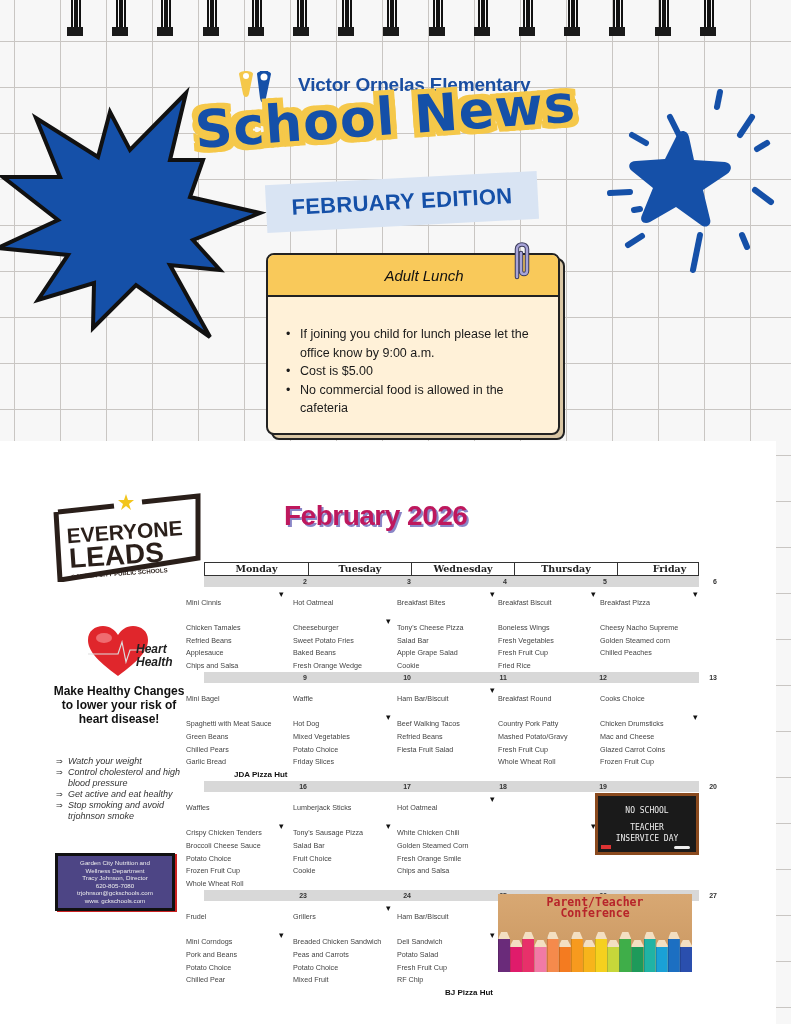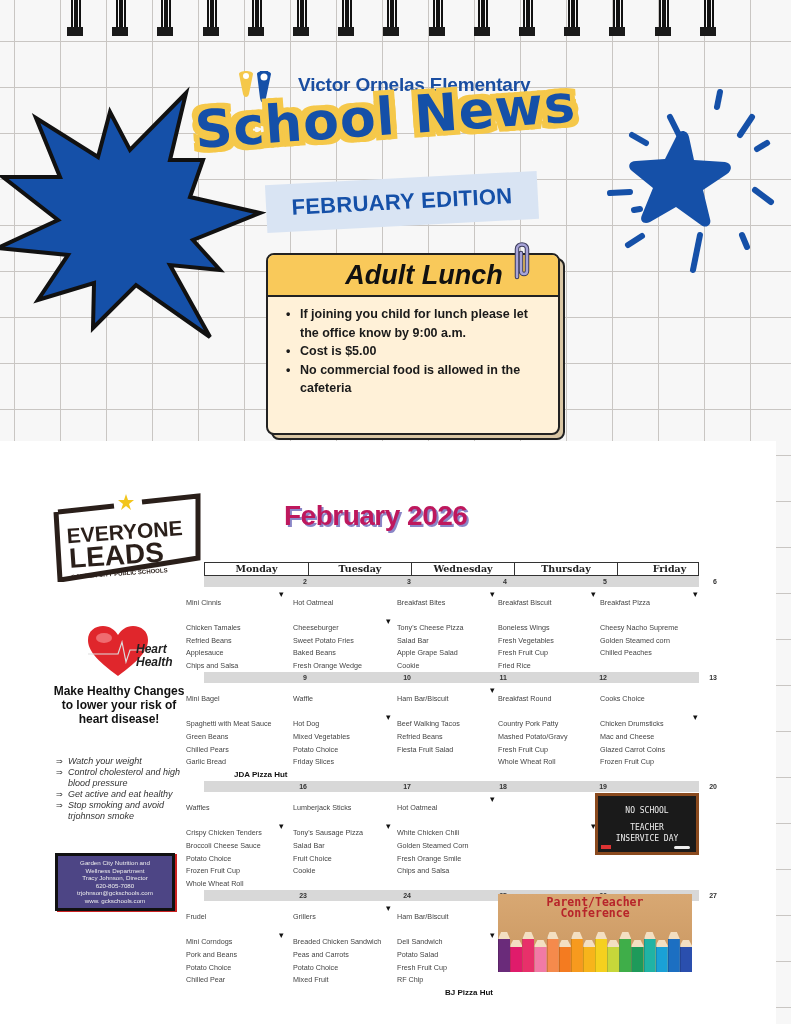--- a/index.html
+++ b/index.html
@@ -44,7 +44,7 @@
   .lunch-shadow { position: absolute; left: 5px; top: 5px; width: 294px; height: 182px; background: #d9c6a4; border: 2px solid #222; border-radius: 8px; }
   .lunch-body { position: absolute; left: 0; top: 0; width: 294px; height: 182px; background: #fff1d8; border: 2px solid #222; border-radius: 8px; overflow: hidden; }
   .lunch-head { height: 42px; background: #f9c95a; border-bottom: 2px solid #222; display: flex; align-items: center; justify-content: center; }
-  .lunch-head span { font-size: 27px; font-weight: bold; font-style: italic; color: #111; padding-left: 22px; }
+  .lunch-head span { font-size: 15px; font-weight: normal; font-style: italic; color: #111; padding-left: 22px; }
   .lunch-list { list-style: none; padding: 8px 12px 0 18px; font-weight: bold; }
   .lunch-list li { position: relative; padding-left: 14px; font-size: 12.5px; line-height: 18.5px; color: #1a1a1a; }
   .lunch-list li::before { content: "•"; position: absolute; left: 0; top: 0; }

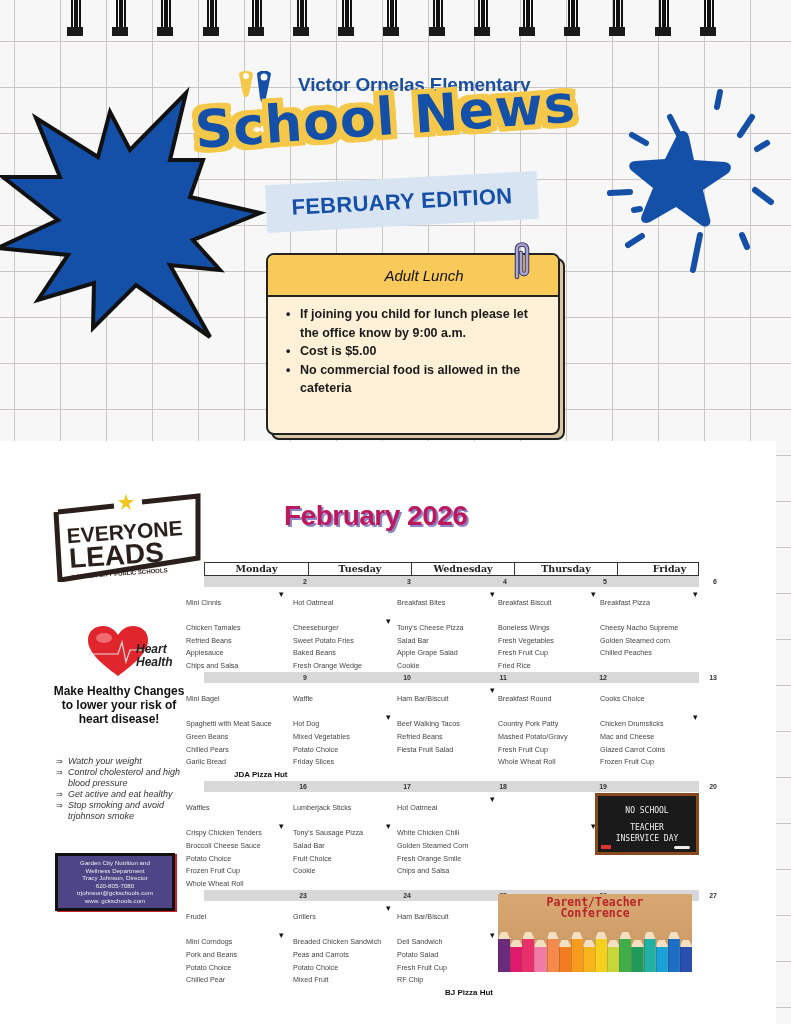--- a/index.html
+++ b/index.html
@@ -45,7 +45,7 @@
   .lunch-body { position: absolute; left: 0; top: 0; width: 294px; height: 182px; background: #fff1d8; border: 2px solid #222; border-radius: 8px; overflow: hidden; }
   .lunch-head { height: 42px; background: #f9c95a; border-bottom: 2px solid #222; display: flex; align-items: center; justify-content: center; }
   .lunch-head span { font-size: 15px; font-weight: normal; font-style: italic; color: #111; padding-left: 22px; }
-  .lunch-list { list-style: none; padding: 8px 12px 0 18px; font-weight: bold; }
+  .lunch-list { list-style: none; padding: 28px 12px 0 18px; }
   .lunch-list li { position: relative; padding-left: 14px; font-size: 12.5px; line-height: 18.5px; color: #1a1a1a; }
   .lunch-list li::before { content: "•"; position: absolute; left: 0; top: 0; }
   .clip { position: absolute; left: 246px; top: -12px; width: 20px; height: 44px; }

